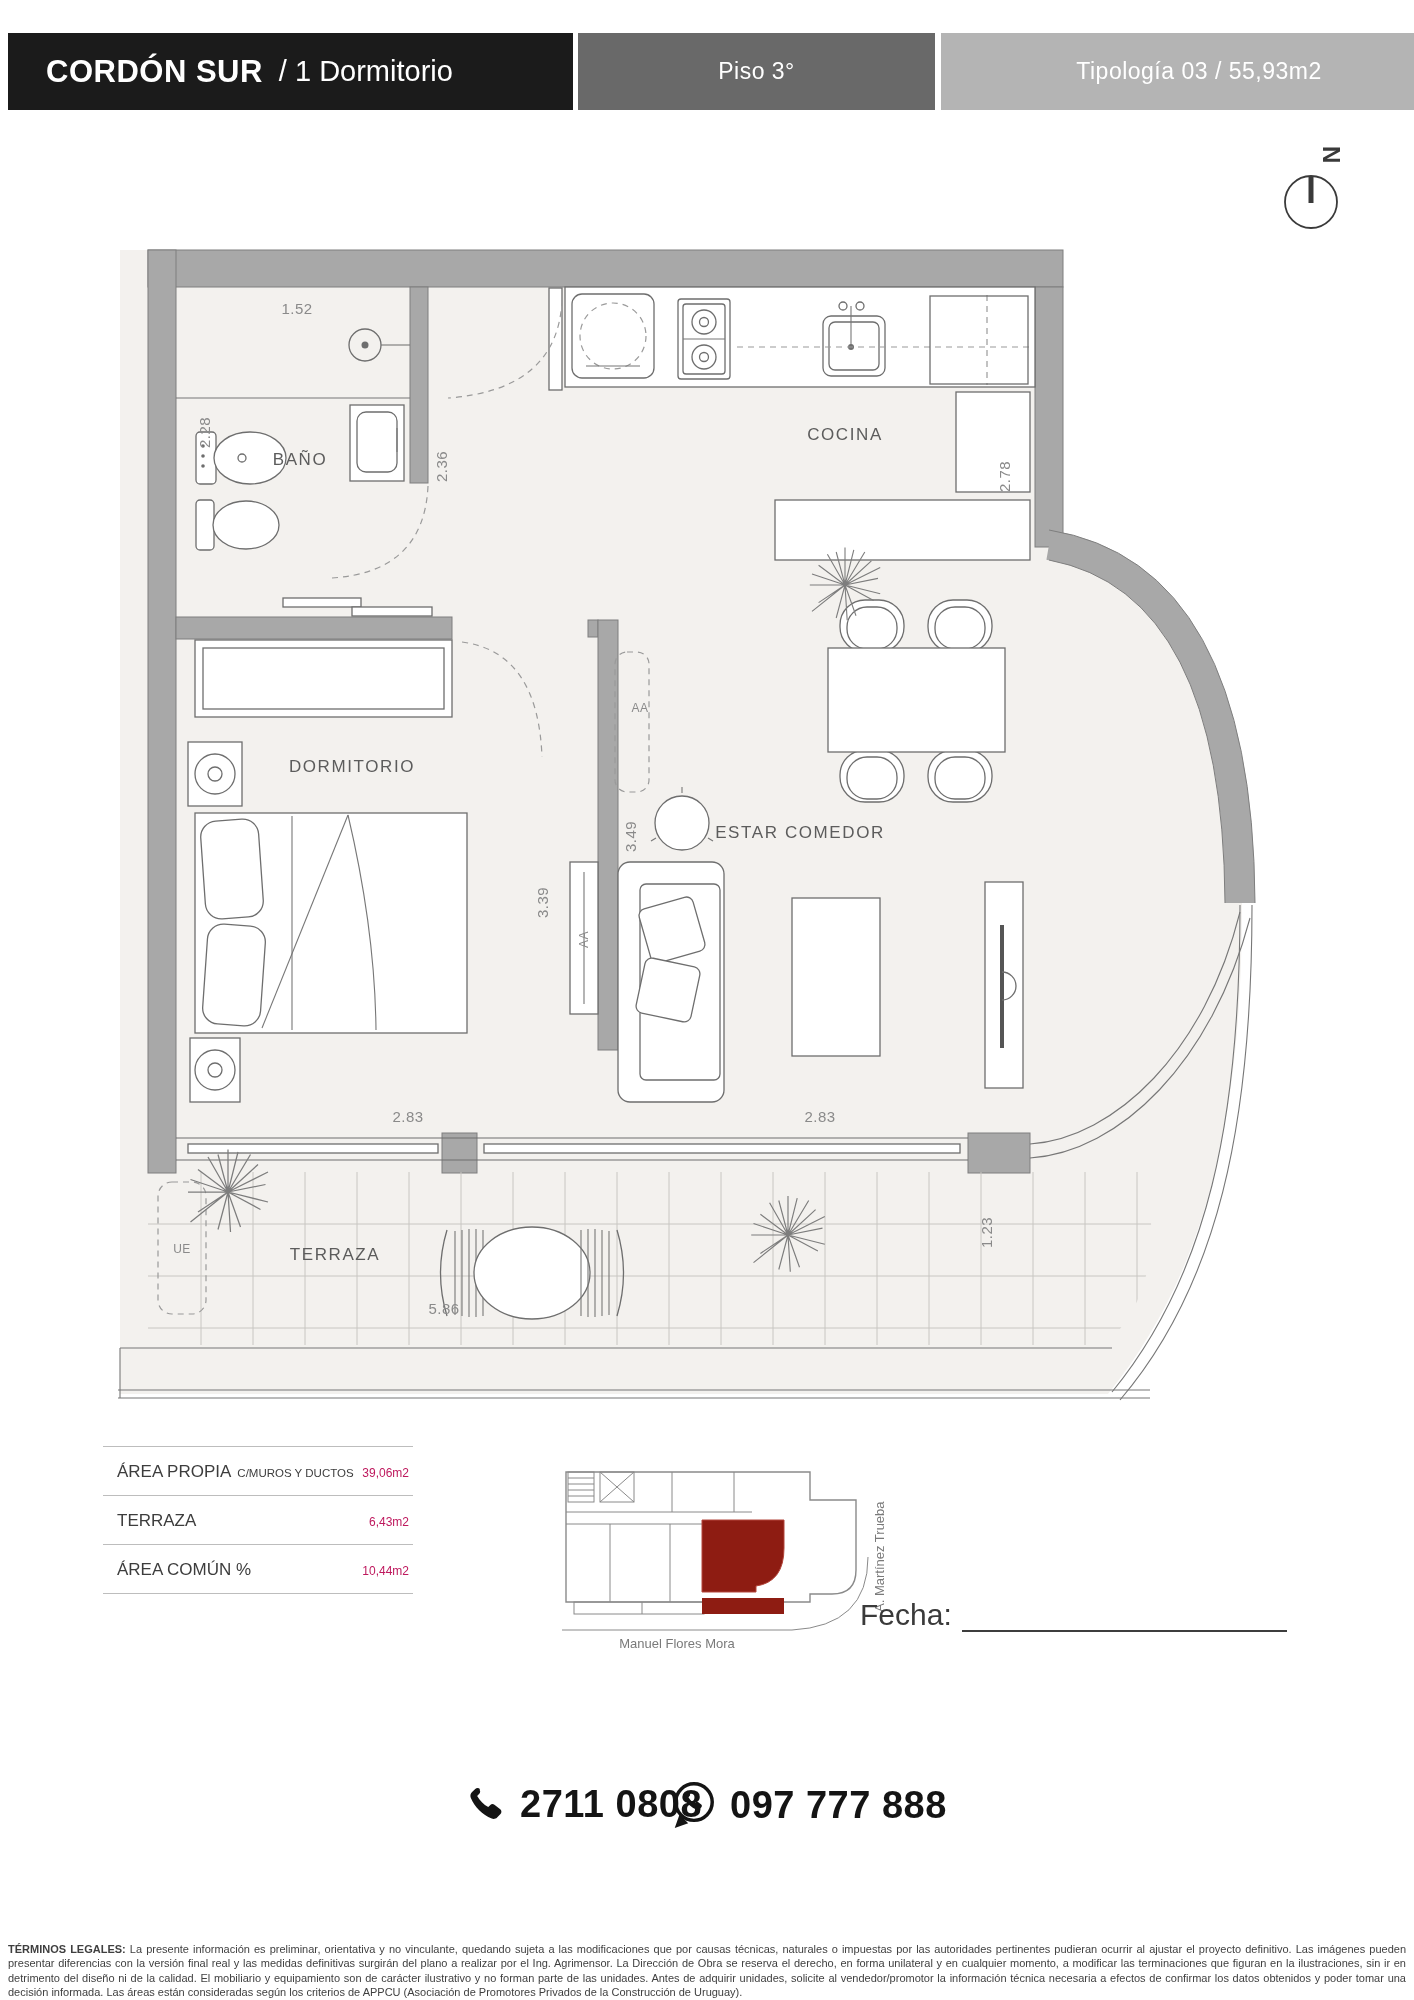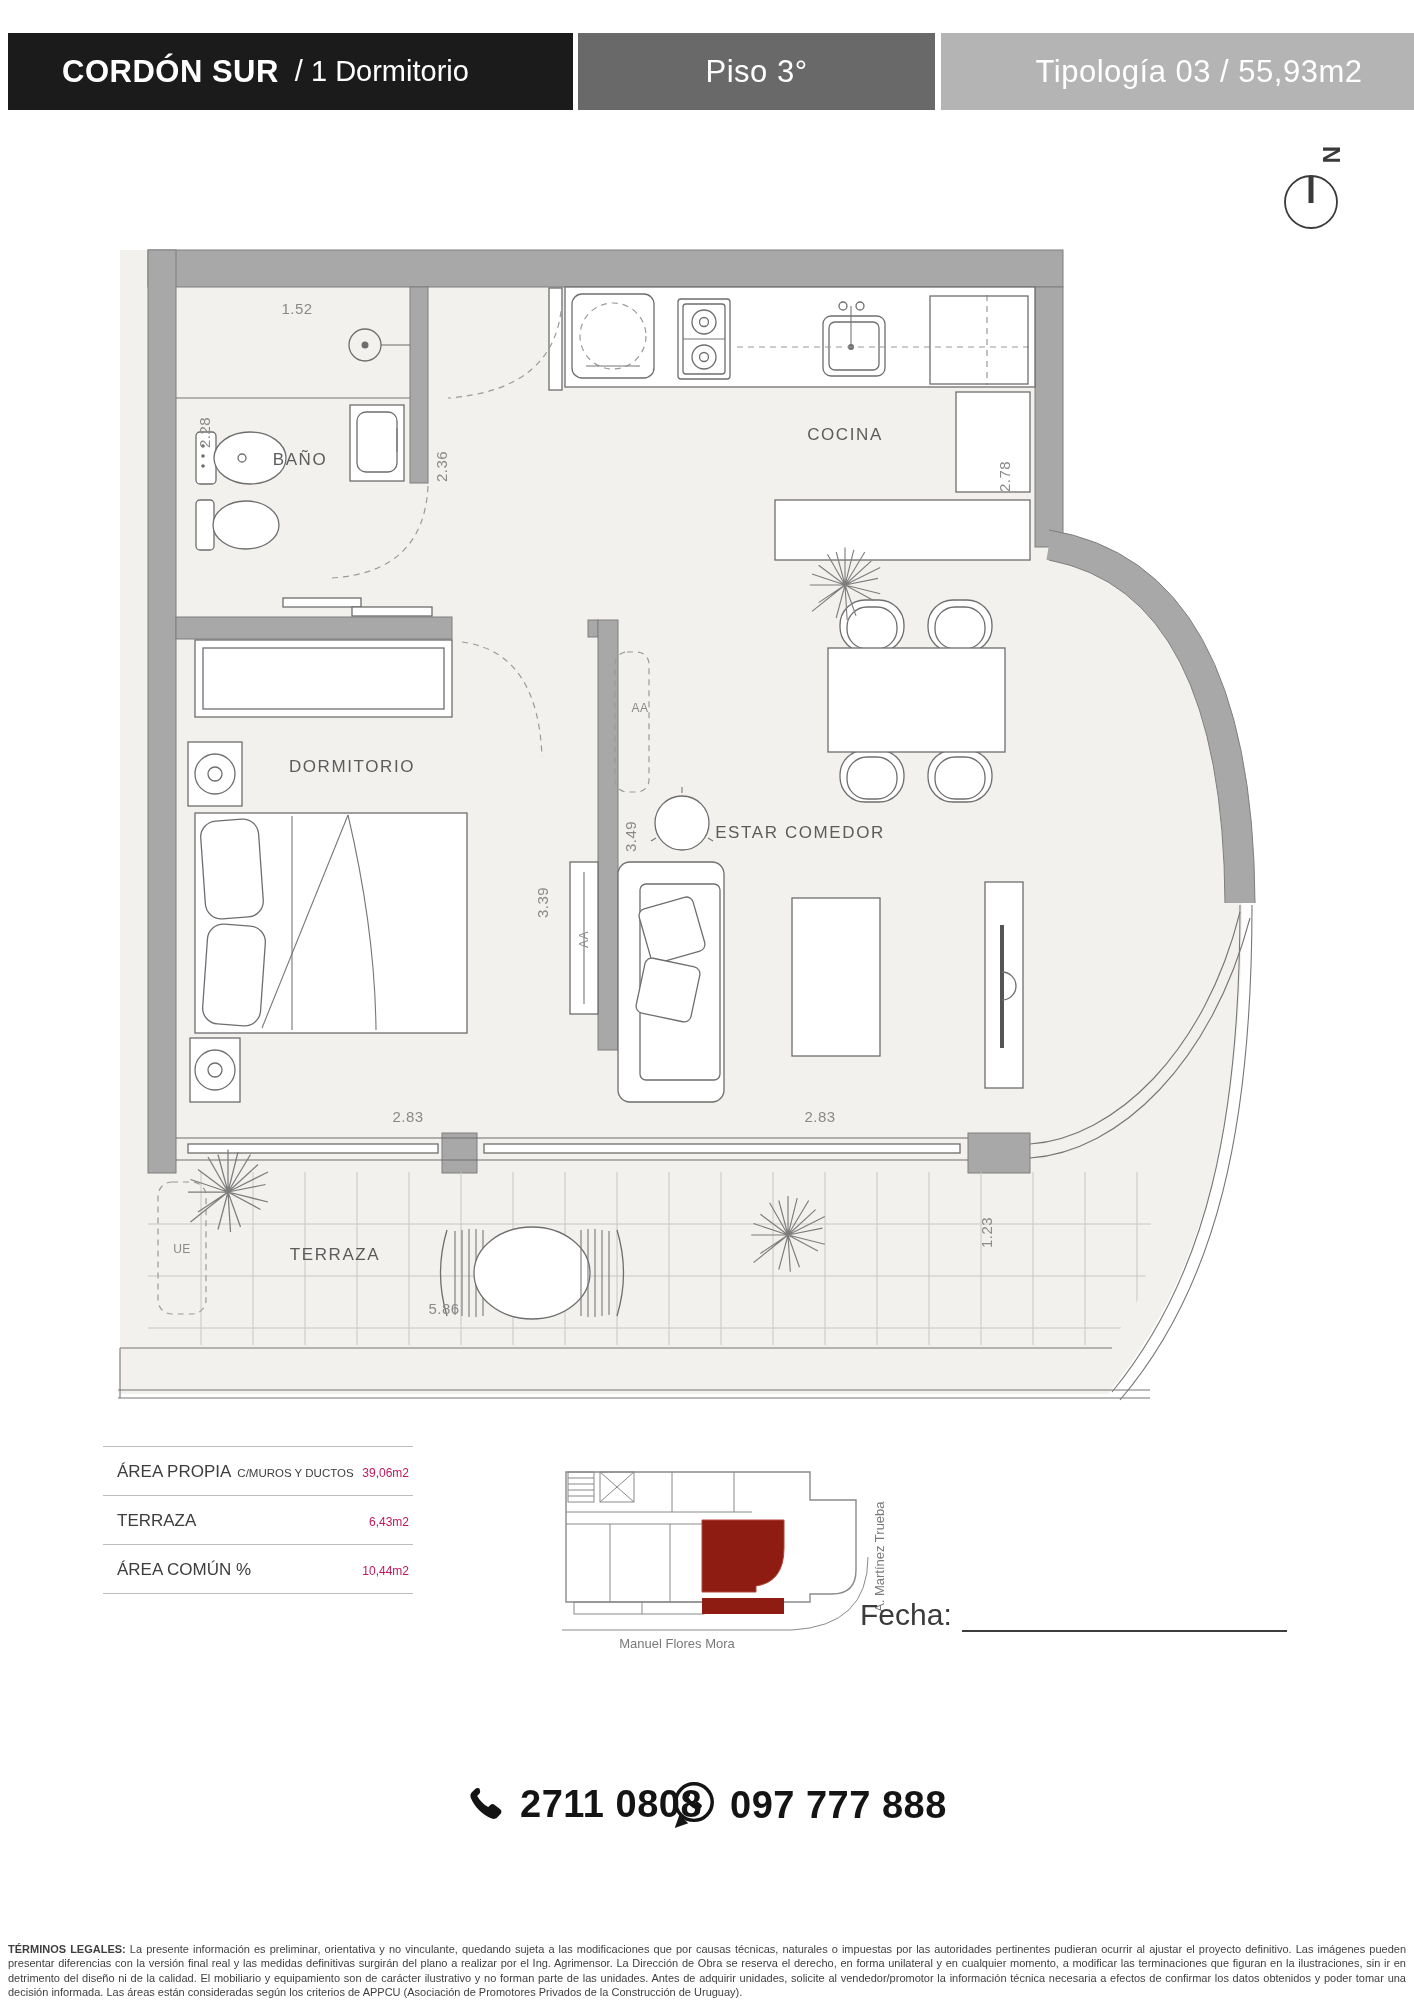--- a/index.html
+++ b/index.html
@@ -7,7 +7,7 @@
         font-family:"Liberation Sans",sans-serif;margin:0 auto;}
   
   .hdr{position:absolute;top:33px;height:77px;display:flex;align-items:center;justify-content:center;color:#fff;}
-  .hdr-black{left:8px;width:565px;background:#1b1b1b;justify-content:flex-start;padding-left:54px;box-sizing:border-box;}
+  .hdr-black{left:8px;width:565px;background:#1b1b1b;justify-content:flex-start;padding-left:38px;box-sizing:border-box;}
   .hdr-mid{left:578px;width:357px;background:#696969;}
   .hdr-light{left:941px;width:516px;background:#b4b4b4;}
   .hdr-project{font-size:31px;font-weight:bold;letter-spacing:.5px;}

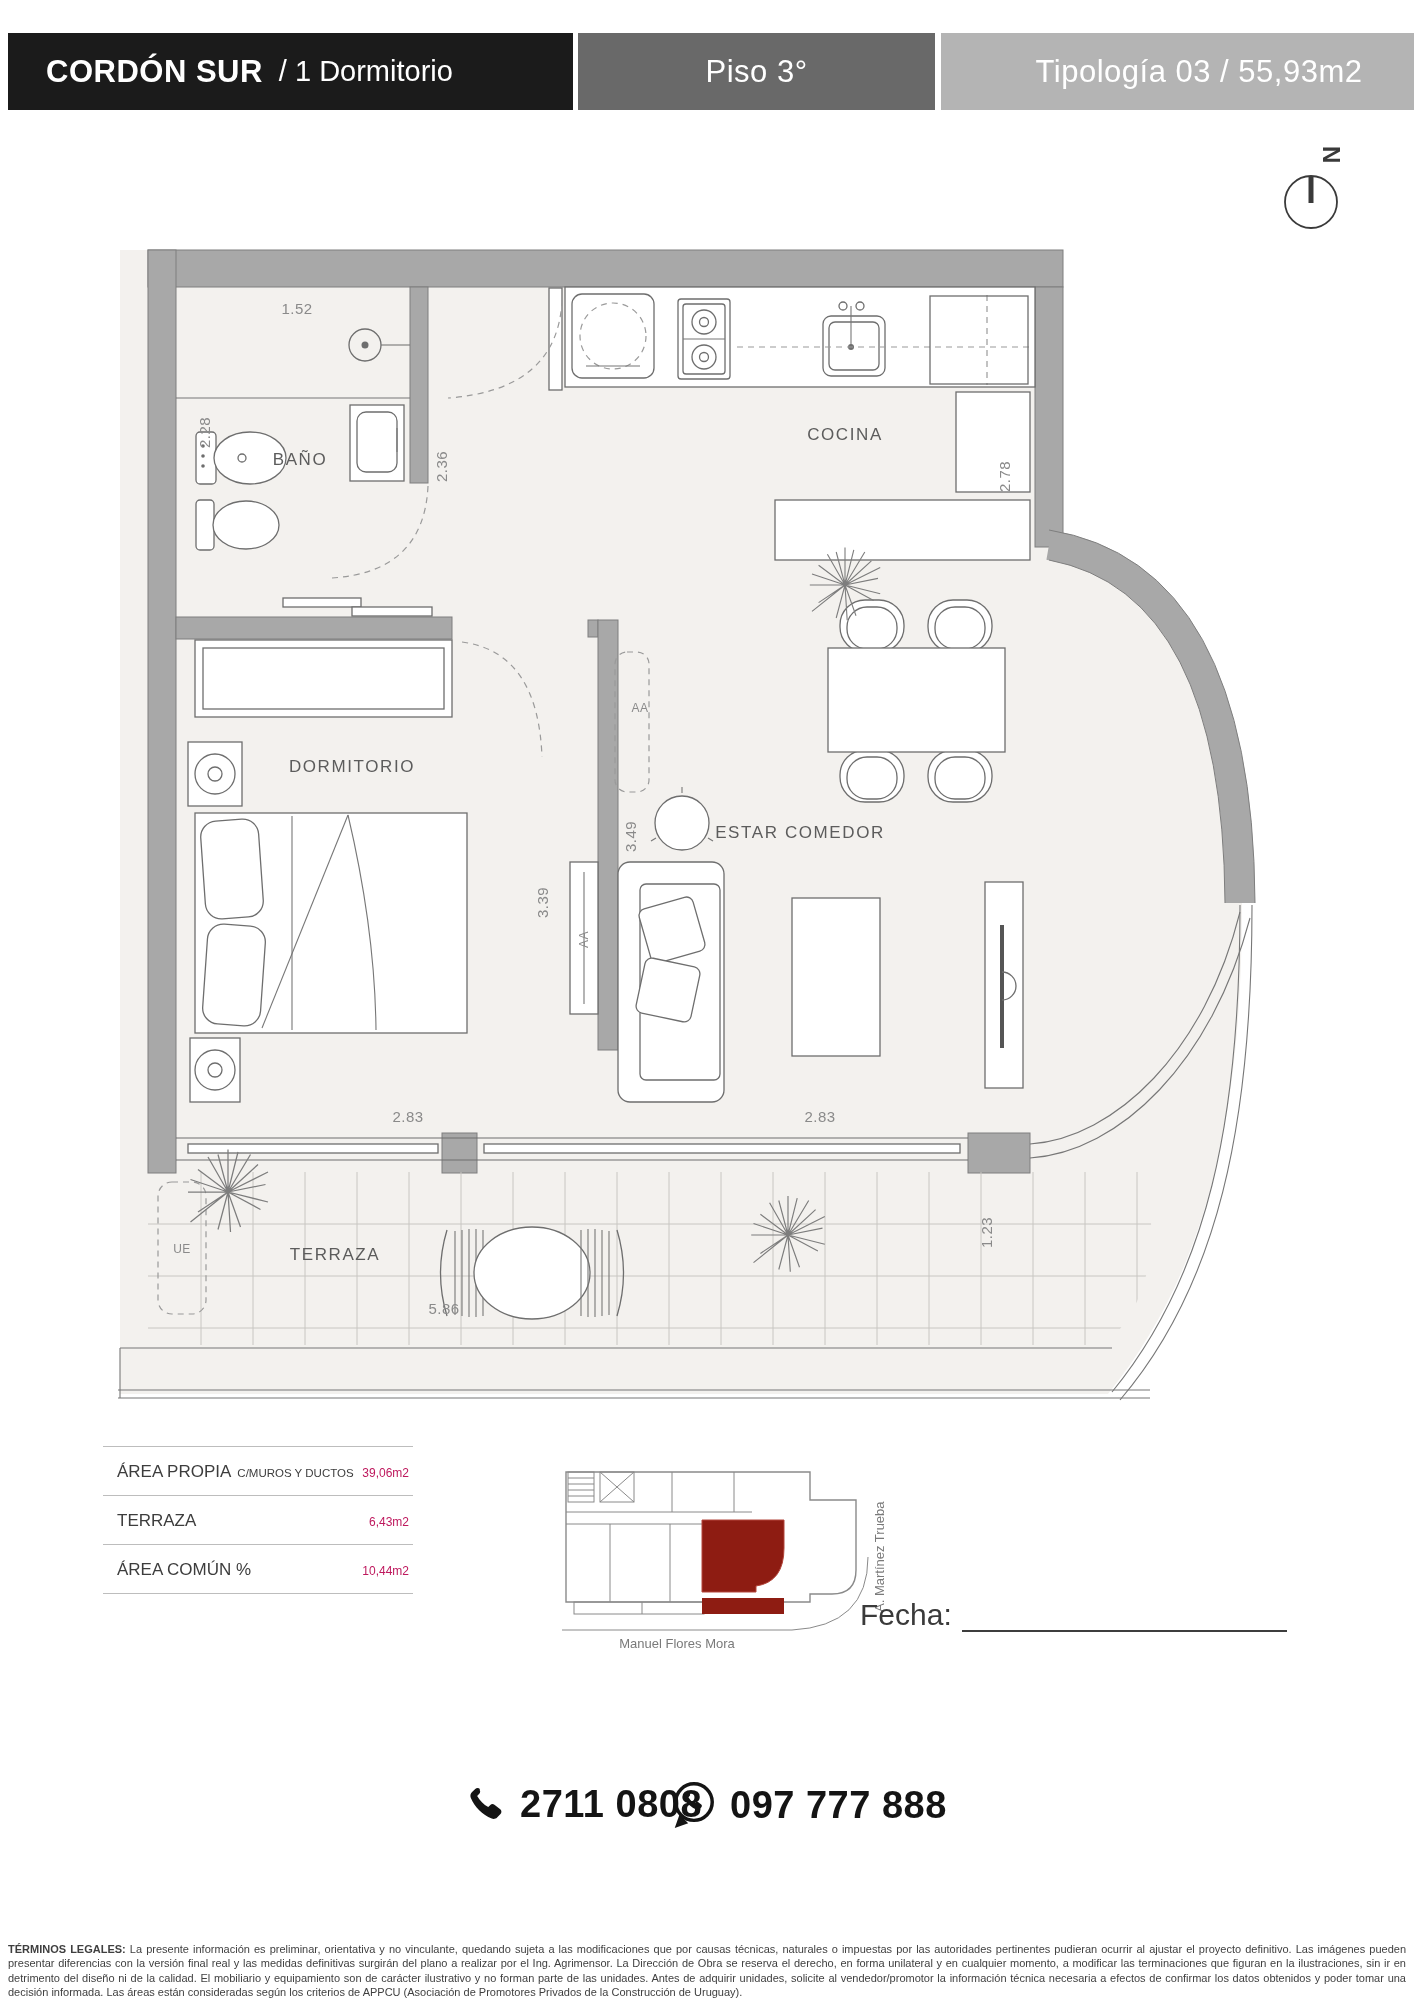--- a/index.html
+++ b/index.html
@@ -12,7 +12,7 @@
   .hdr-light{left:941px;width:516px;background:#b4b4b4;}
   .hdr-project{font-size:31px;font-weight:bold;letter-spacing:.5px;}
   .hdr-unit{font-size:29px;font-weight:300;margin-left:16px;}
-  .hdr-floor,.hdr-typology{font-size:31px;font-weight:300;letter-spacing:.5px;}
+  .hdr-floor,.hdr-typology{font-size:23px;font-weight:300;letter-spacing:.5px;}
   
   .plan-svg{position:absolute;left:0;top:0;width:1414px;height:1460px;}
   .wall{fill:#a8a8a8;stroke:#7e7e7e;stroke-width:1;}

